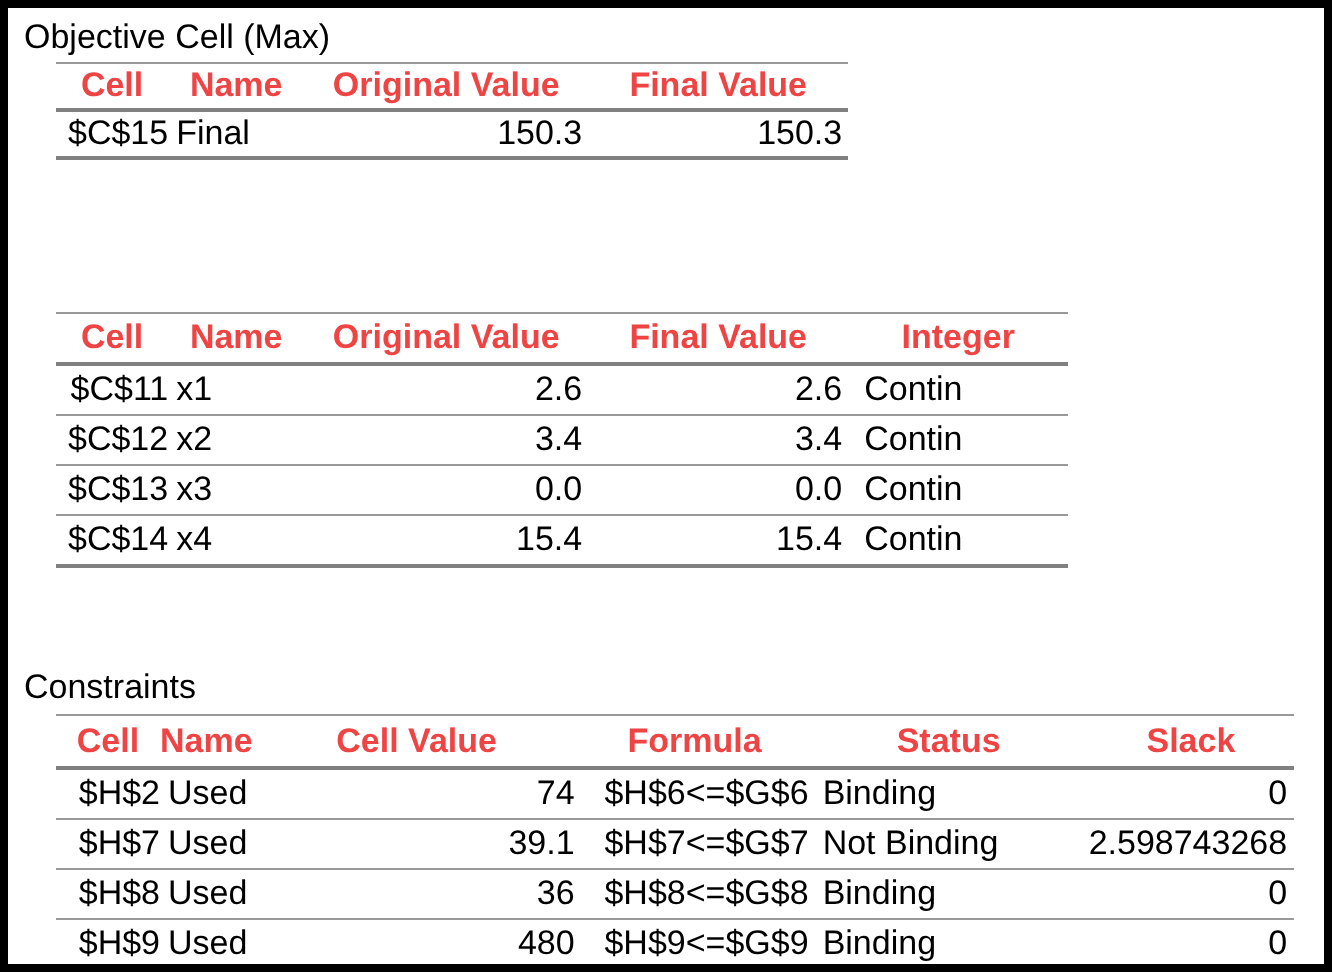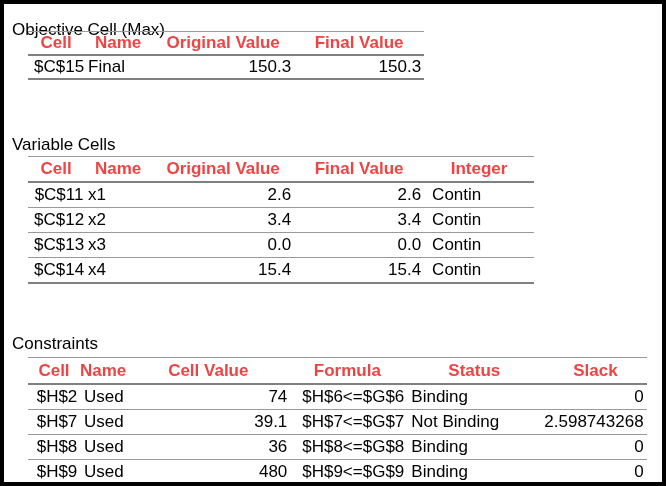--- a/index.html
+++ b/index.html
@@ -55,7 +55,7 @@
   #t1{top:27px;} #t1 th{height:22px;} #t1 td{height:22px;}
   #t2{top:152px;} #t2 th{height:24px;} #t2 td{height:24px;}
   #t3{top:353px;} #t3 th{height:25px;} #t3 td{height:24px;}
-  #title1{top:16px;} #title2{top:131px;} #title3{top:330px;}
+  #title1{top:5px;} #title2{top:131px;} #title3{top:330px;}
 </style>
 </head>
 <body>

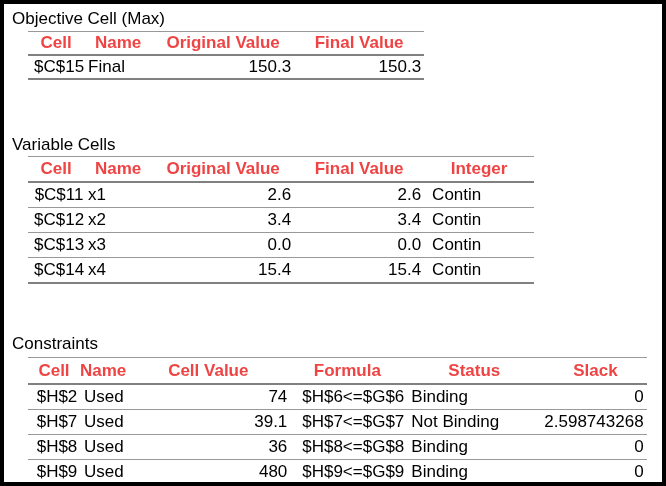--- a/index.html
+++ b/index.html
@@ -46,7 +46,7 @@
   table.rpt tr.last td{
     border-bottom:2px solid #808080;
   }
-  .c-cell{text-align:center;padding-left:6px !important;}
+  .c-cell{text-align:right;padding-left:6px !important;}
   .c-name{text-align:left;padding-left:4px !important;}
   .c-num{text-align:right;padding-right:3px !important;}
   .c-int{text-align:left;padding-left:8px !important;}

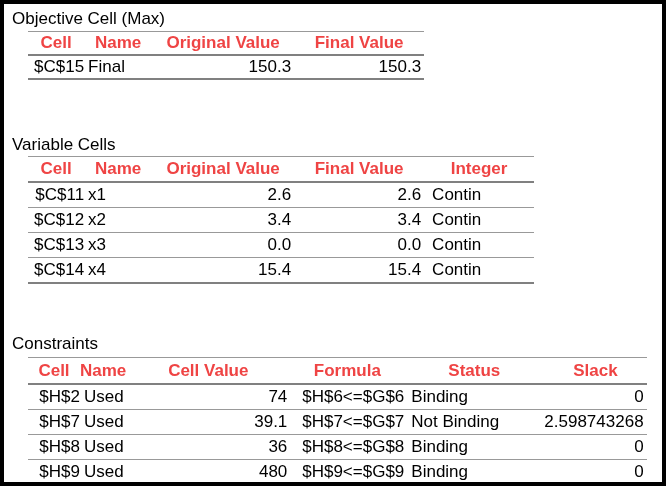--- a/index.html
+++ b/index.html
@@ -89,7 +89,6 @@
     </tbody>
   </table>
 
-  <div id="title2" class="section-title">Variable Cells</div>
 
   <table id="t2" class="rpt">
     <colgroup>

